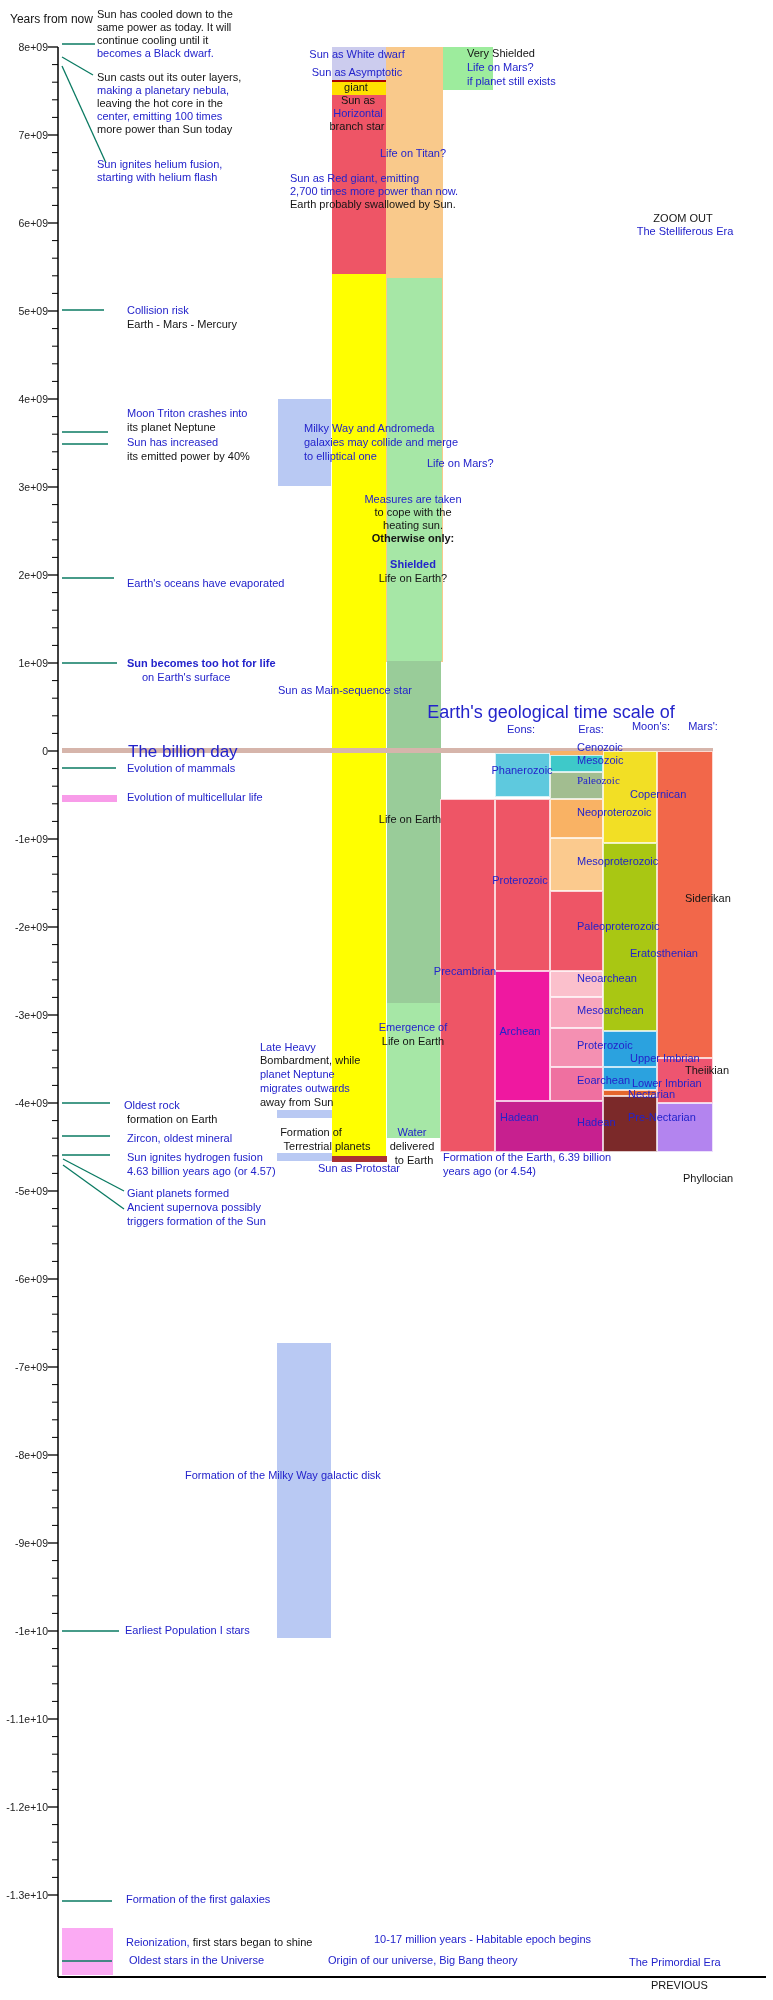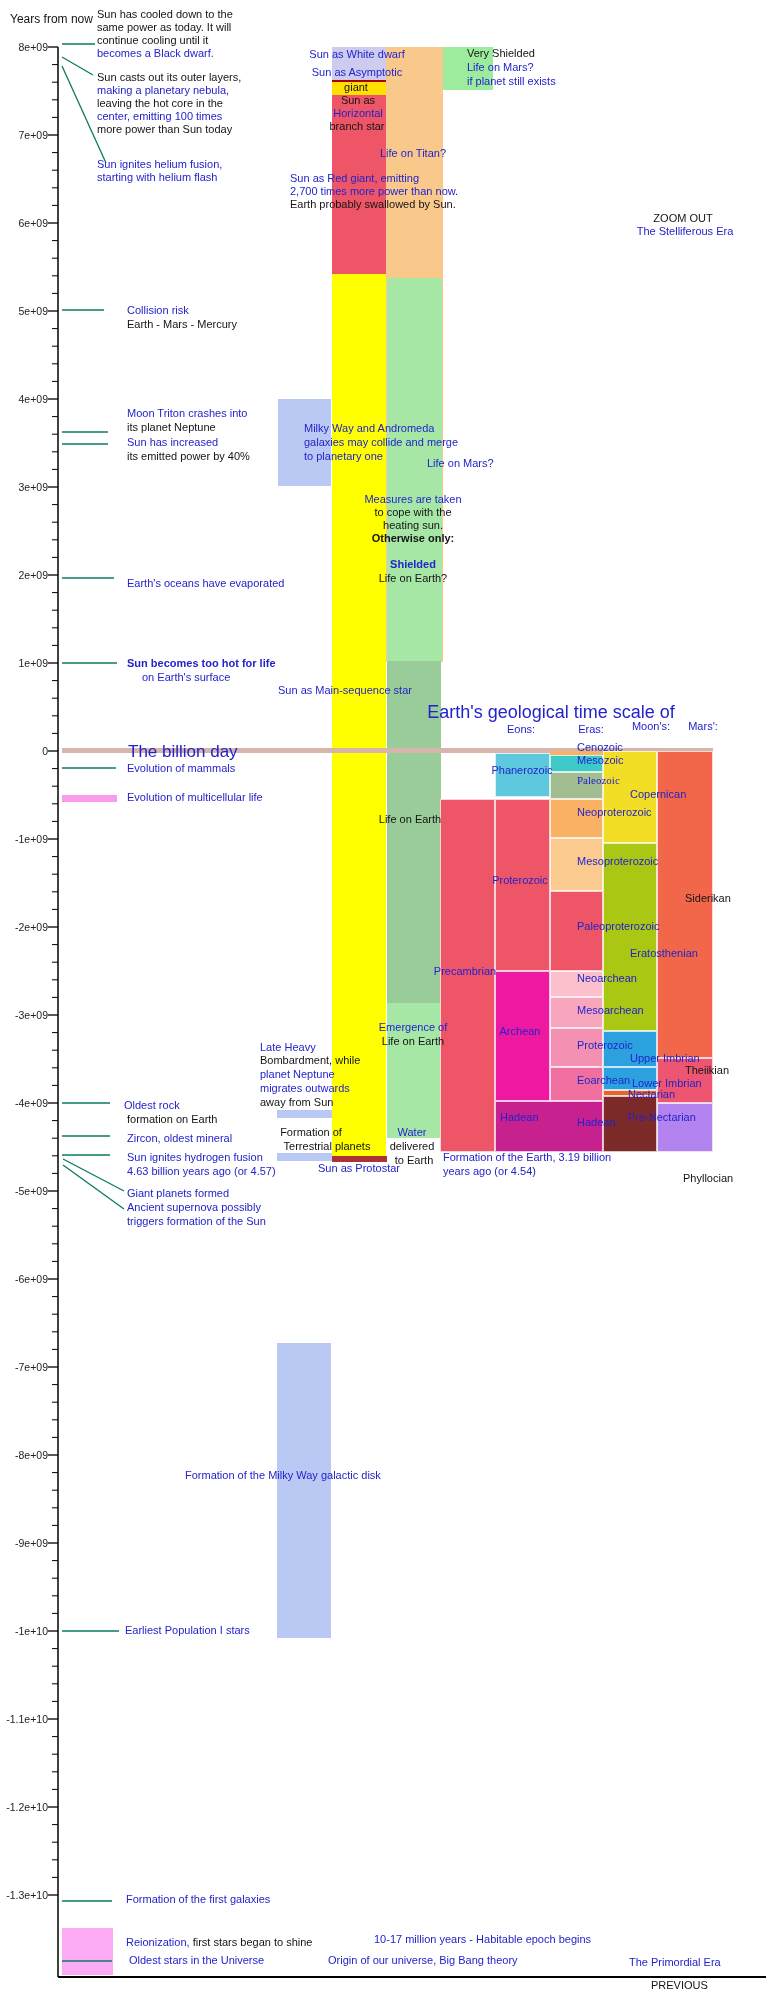--- a/index.html
+++ b/index.html
@@ -228,7 +228,7 @@
     <div class="lbl" style="top: 450px; left: 127px;"><span class="tk">its emitted power by 40%</span></div>
     <div class="lbl" style="top: 422px; left: 304px;"><span class="tb">Milky Way and Andromeda</span></div>
     <div class="lbl" style="top: 436px; left: 304px;"><span class="tb">galaxies may collide and merge</span></div>
-    <div class="lbl" style="top: 450px; left: 304px;"><span class="tb">to planetary one</span></div>
+    <div class="lbl" style="top: 450px; left: 304px;"><span class="tb">to elliptical one</span></div>
     <div class="lbl" style="top: 457px; left: 427px;"><span class="tb">Life on Mars?</span></div>
     <div class="lbl" style="top: 493px; left: 413px; transform: translateX(-50%);"><span class="tb">Measures are taken</span></div>
     <div class="lbl" style="top: 506px; left: 413px; transform: translateX(-50%);"><span class="tk">to cope with the</span></div>

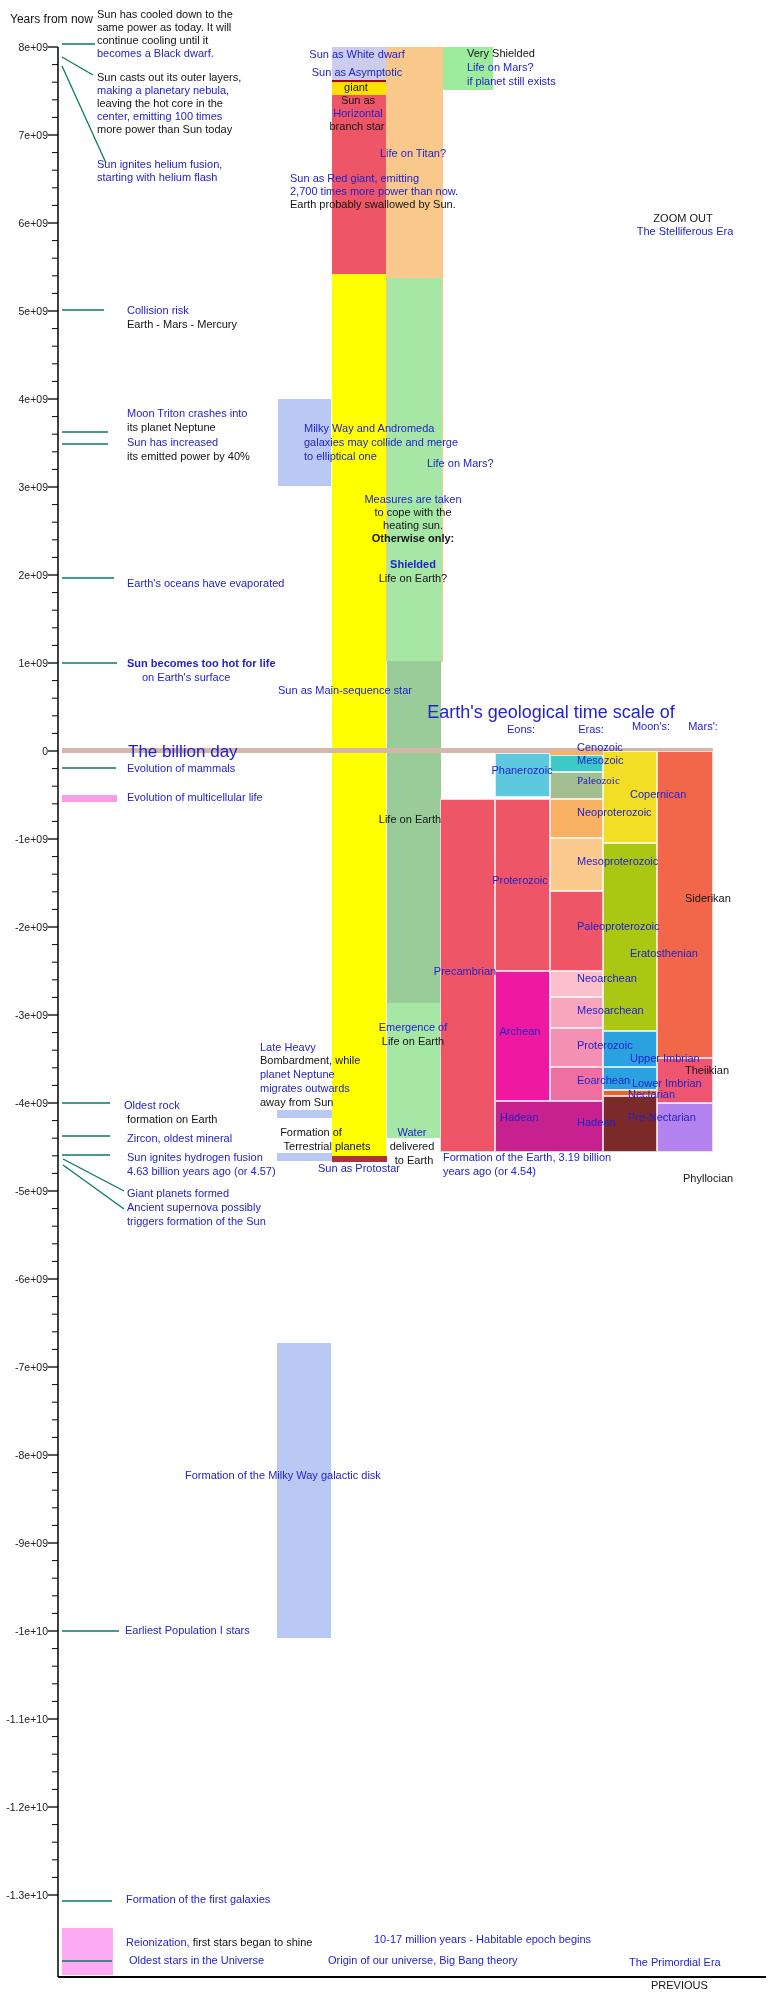--- a/index.html
+++ b/index.html
@@ -295,7 +295,7 @@
     <div class="lbl" style="top: 1140px; left: 412px; transform: translateX(-50%);"><span class="tk">delivered</span></div>
     <div class="lbl" style="top: 1154px; left: 414px; transform: translateX(-50%);"><span class="tk">to Earth</span></div>
     <div class="lbl" style="top: 1162px; left: 359px; transform: translateX(-50%);"><span class="tb">Sun as Protostar</span></div>
-    <div class="lbl" style="top: 1151px; left: 443px;"><span class="tb">Formation of the Earth, 3.19 billion</span></div>
+    <div class="lbl" style="top: 1151px; left: 443px;"><span class="tb">Formation of the Earth, 6.39 billion</span></div>
     <div class="lbl" style="top: 1165px; left: 443px;"><span class="tb">years ago (or 4.54)</span></div>
     <div class="lbl" style="top: 1469px; left: 185px;"><span class="tb">Formation of the Milky Way galactic disk</span></div>
     <div class="lbl" style="top: 1624px; left: 125px;"><span class="tb">Earliest Population I stars</span></div>

